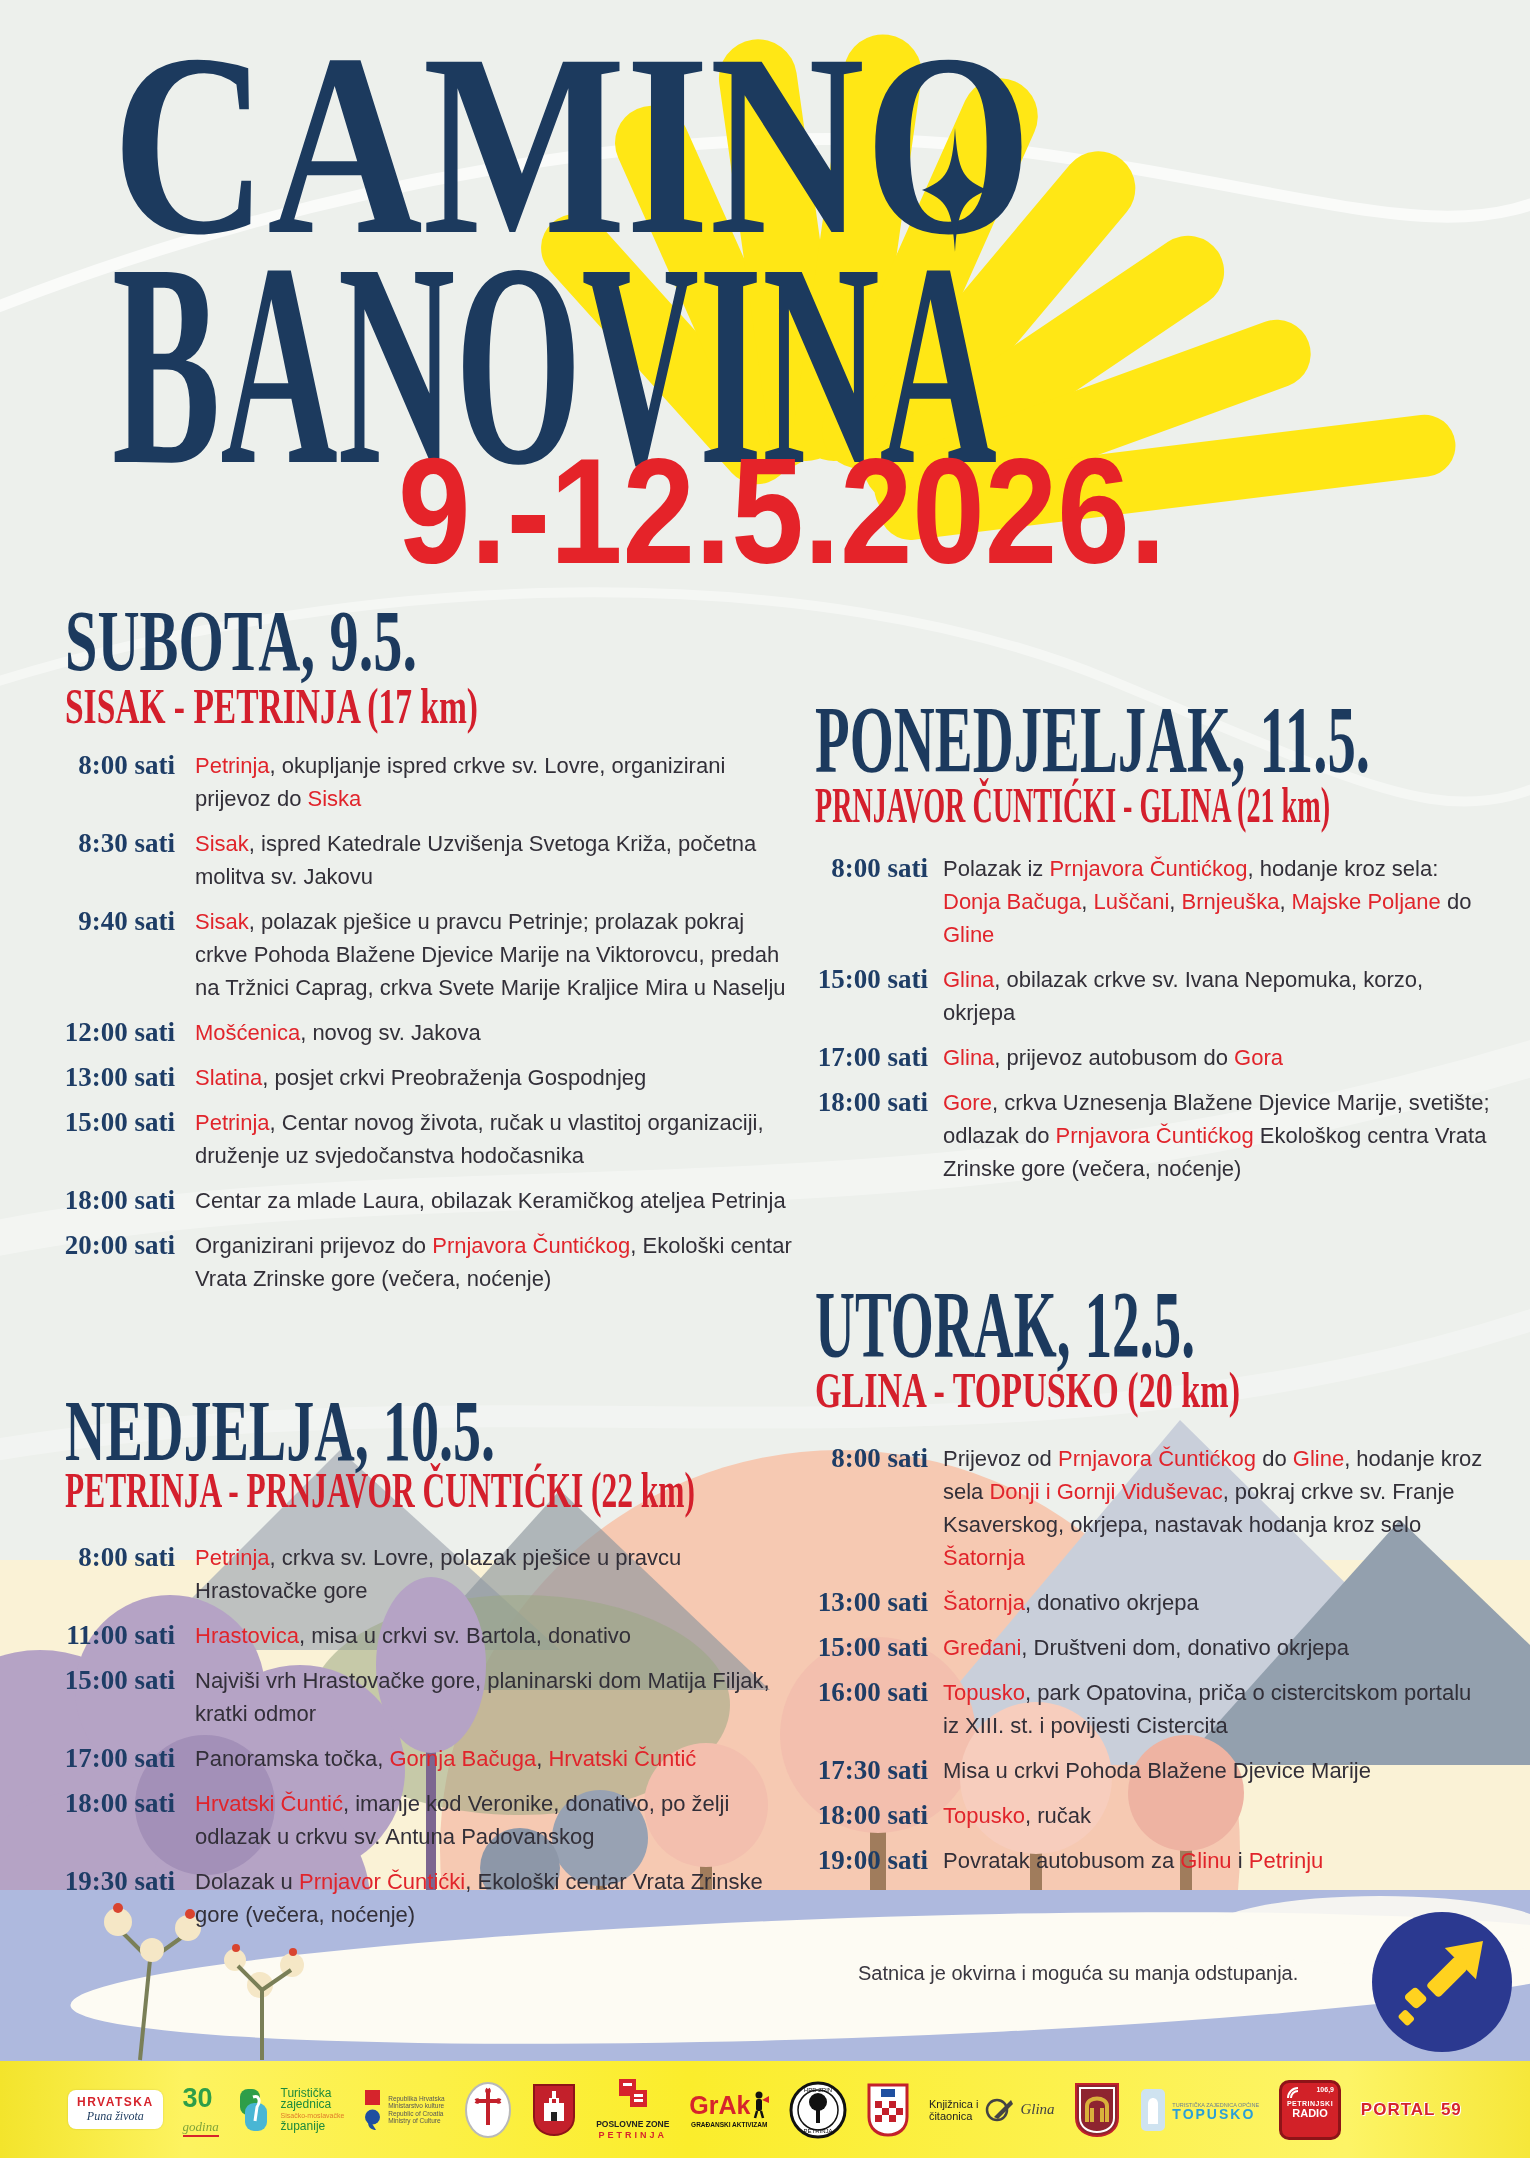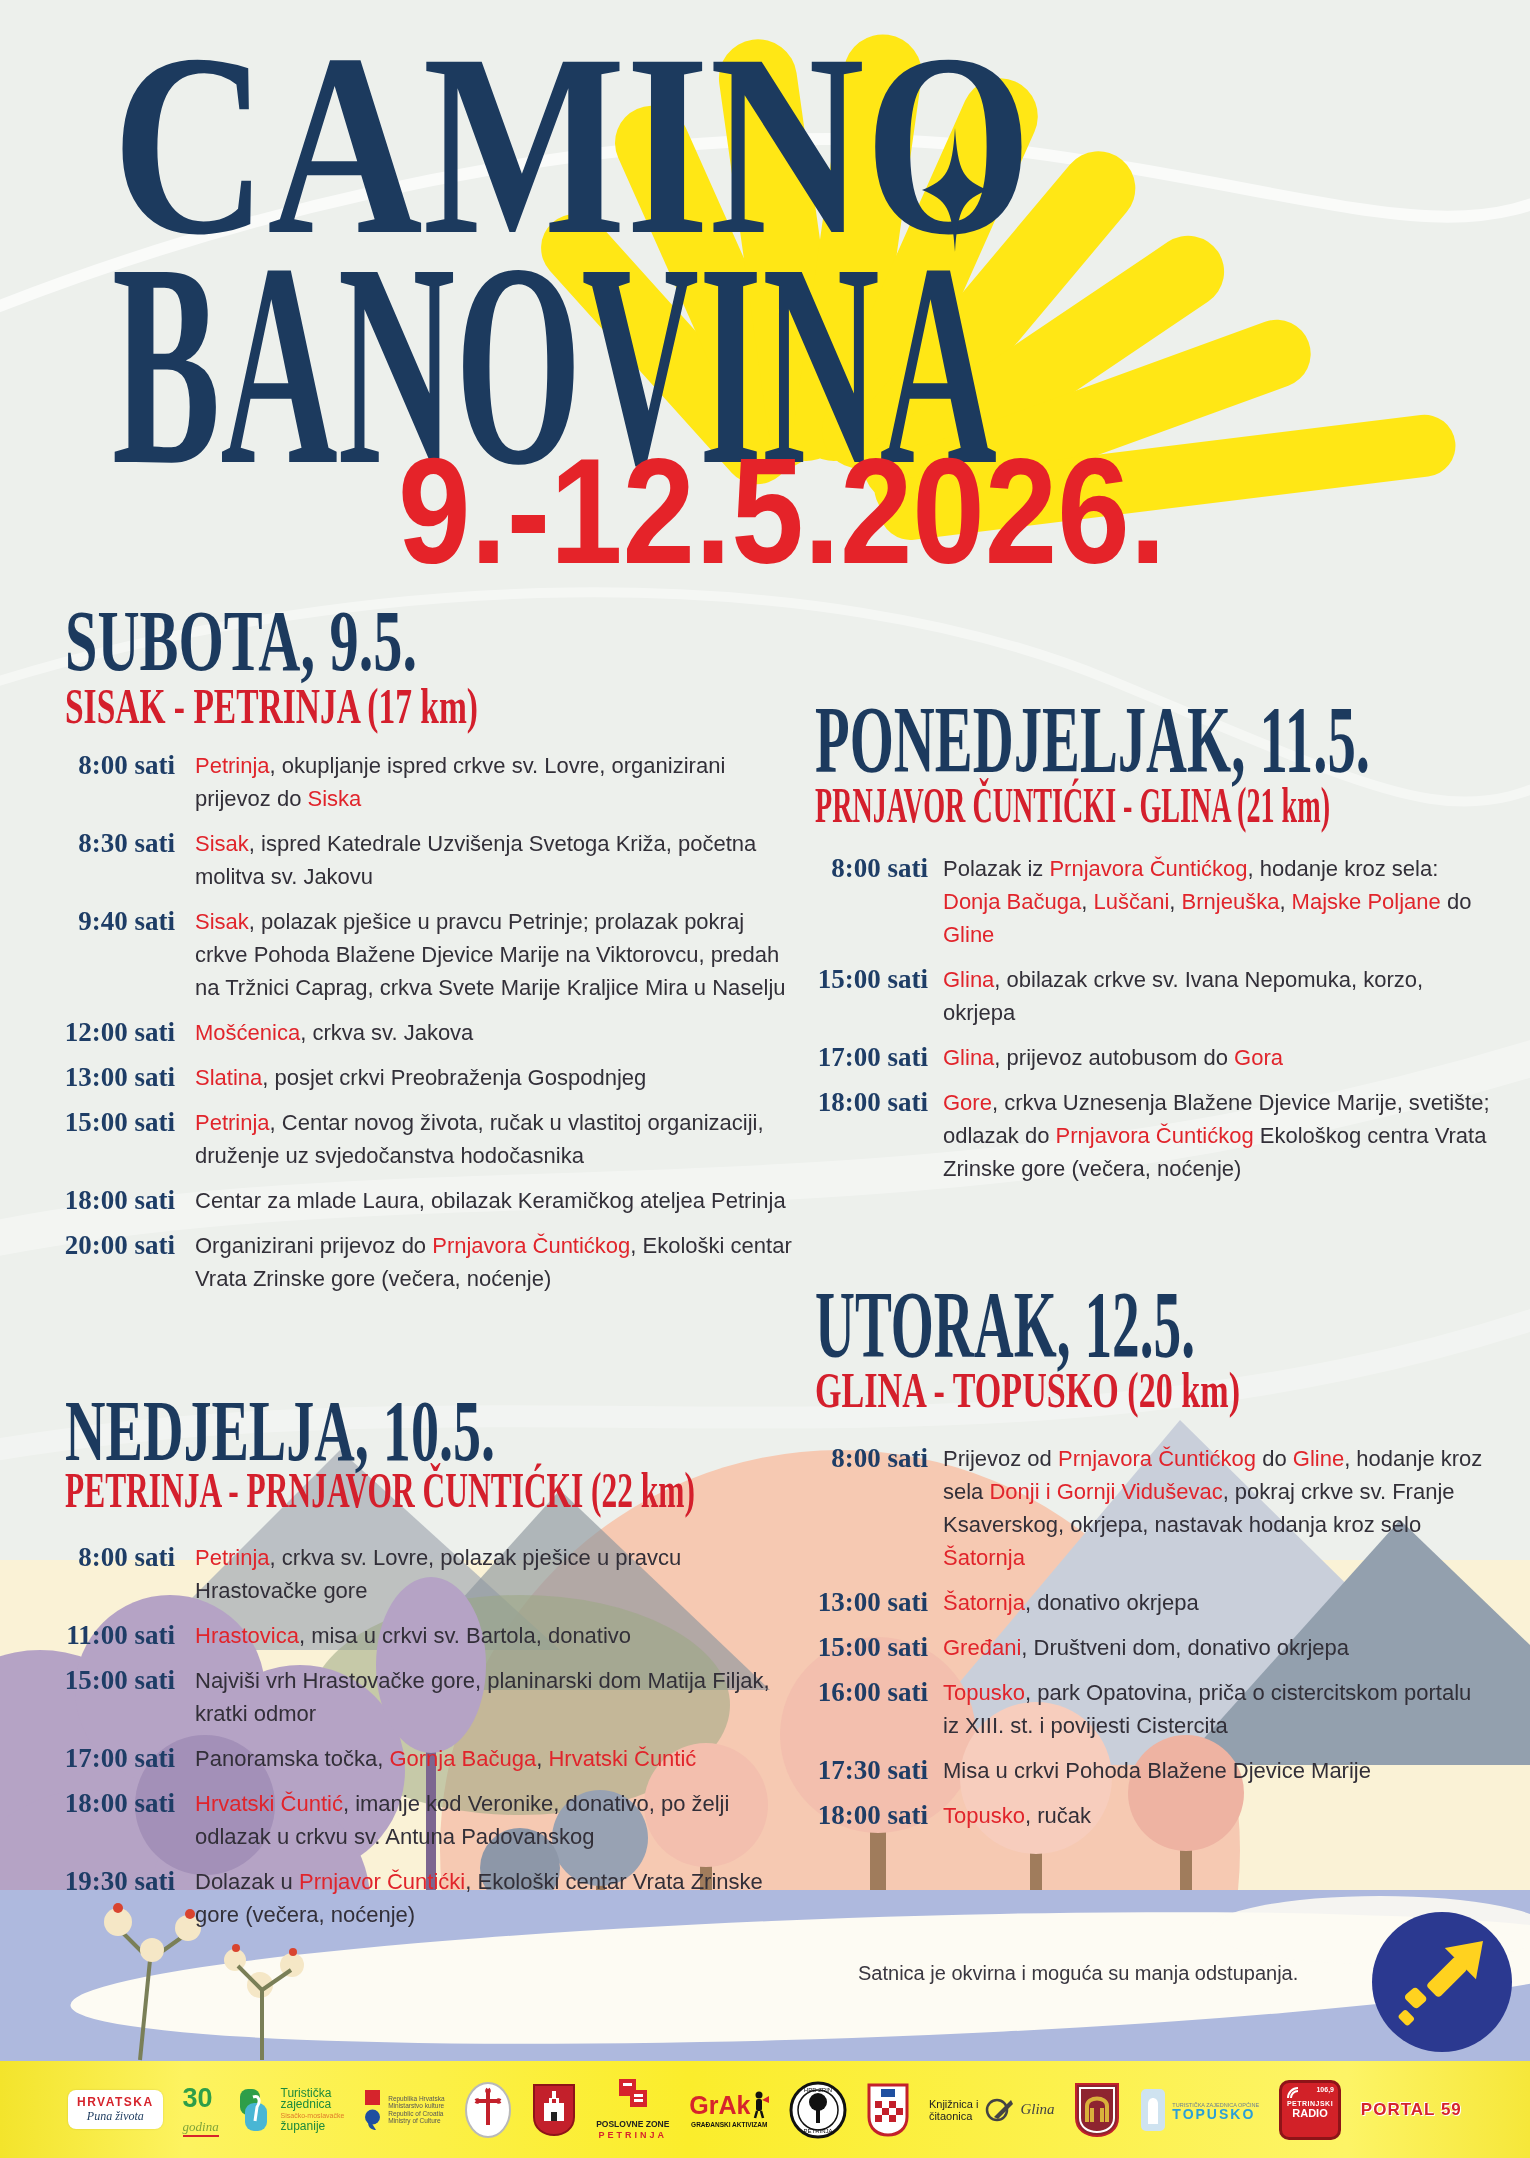--- a/index.html
+++ b/index.html
@@ -174,7 +174,7 @@
         </div>
         <div class="row">
           <div class="time">12:00 sati</div>
-          <div class="etext"><span class="loc">Mošćenica</span><span>, crkva sv. Jakova</span></div>
+          <div class="etext"><span class="loc">Mošćenica</span><span>, novog sv. Jakova</span></div>
         </div>
         <div class="row">
           <div class="time">13:00 sati</div>

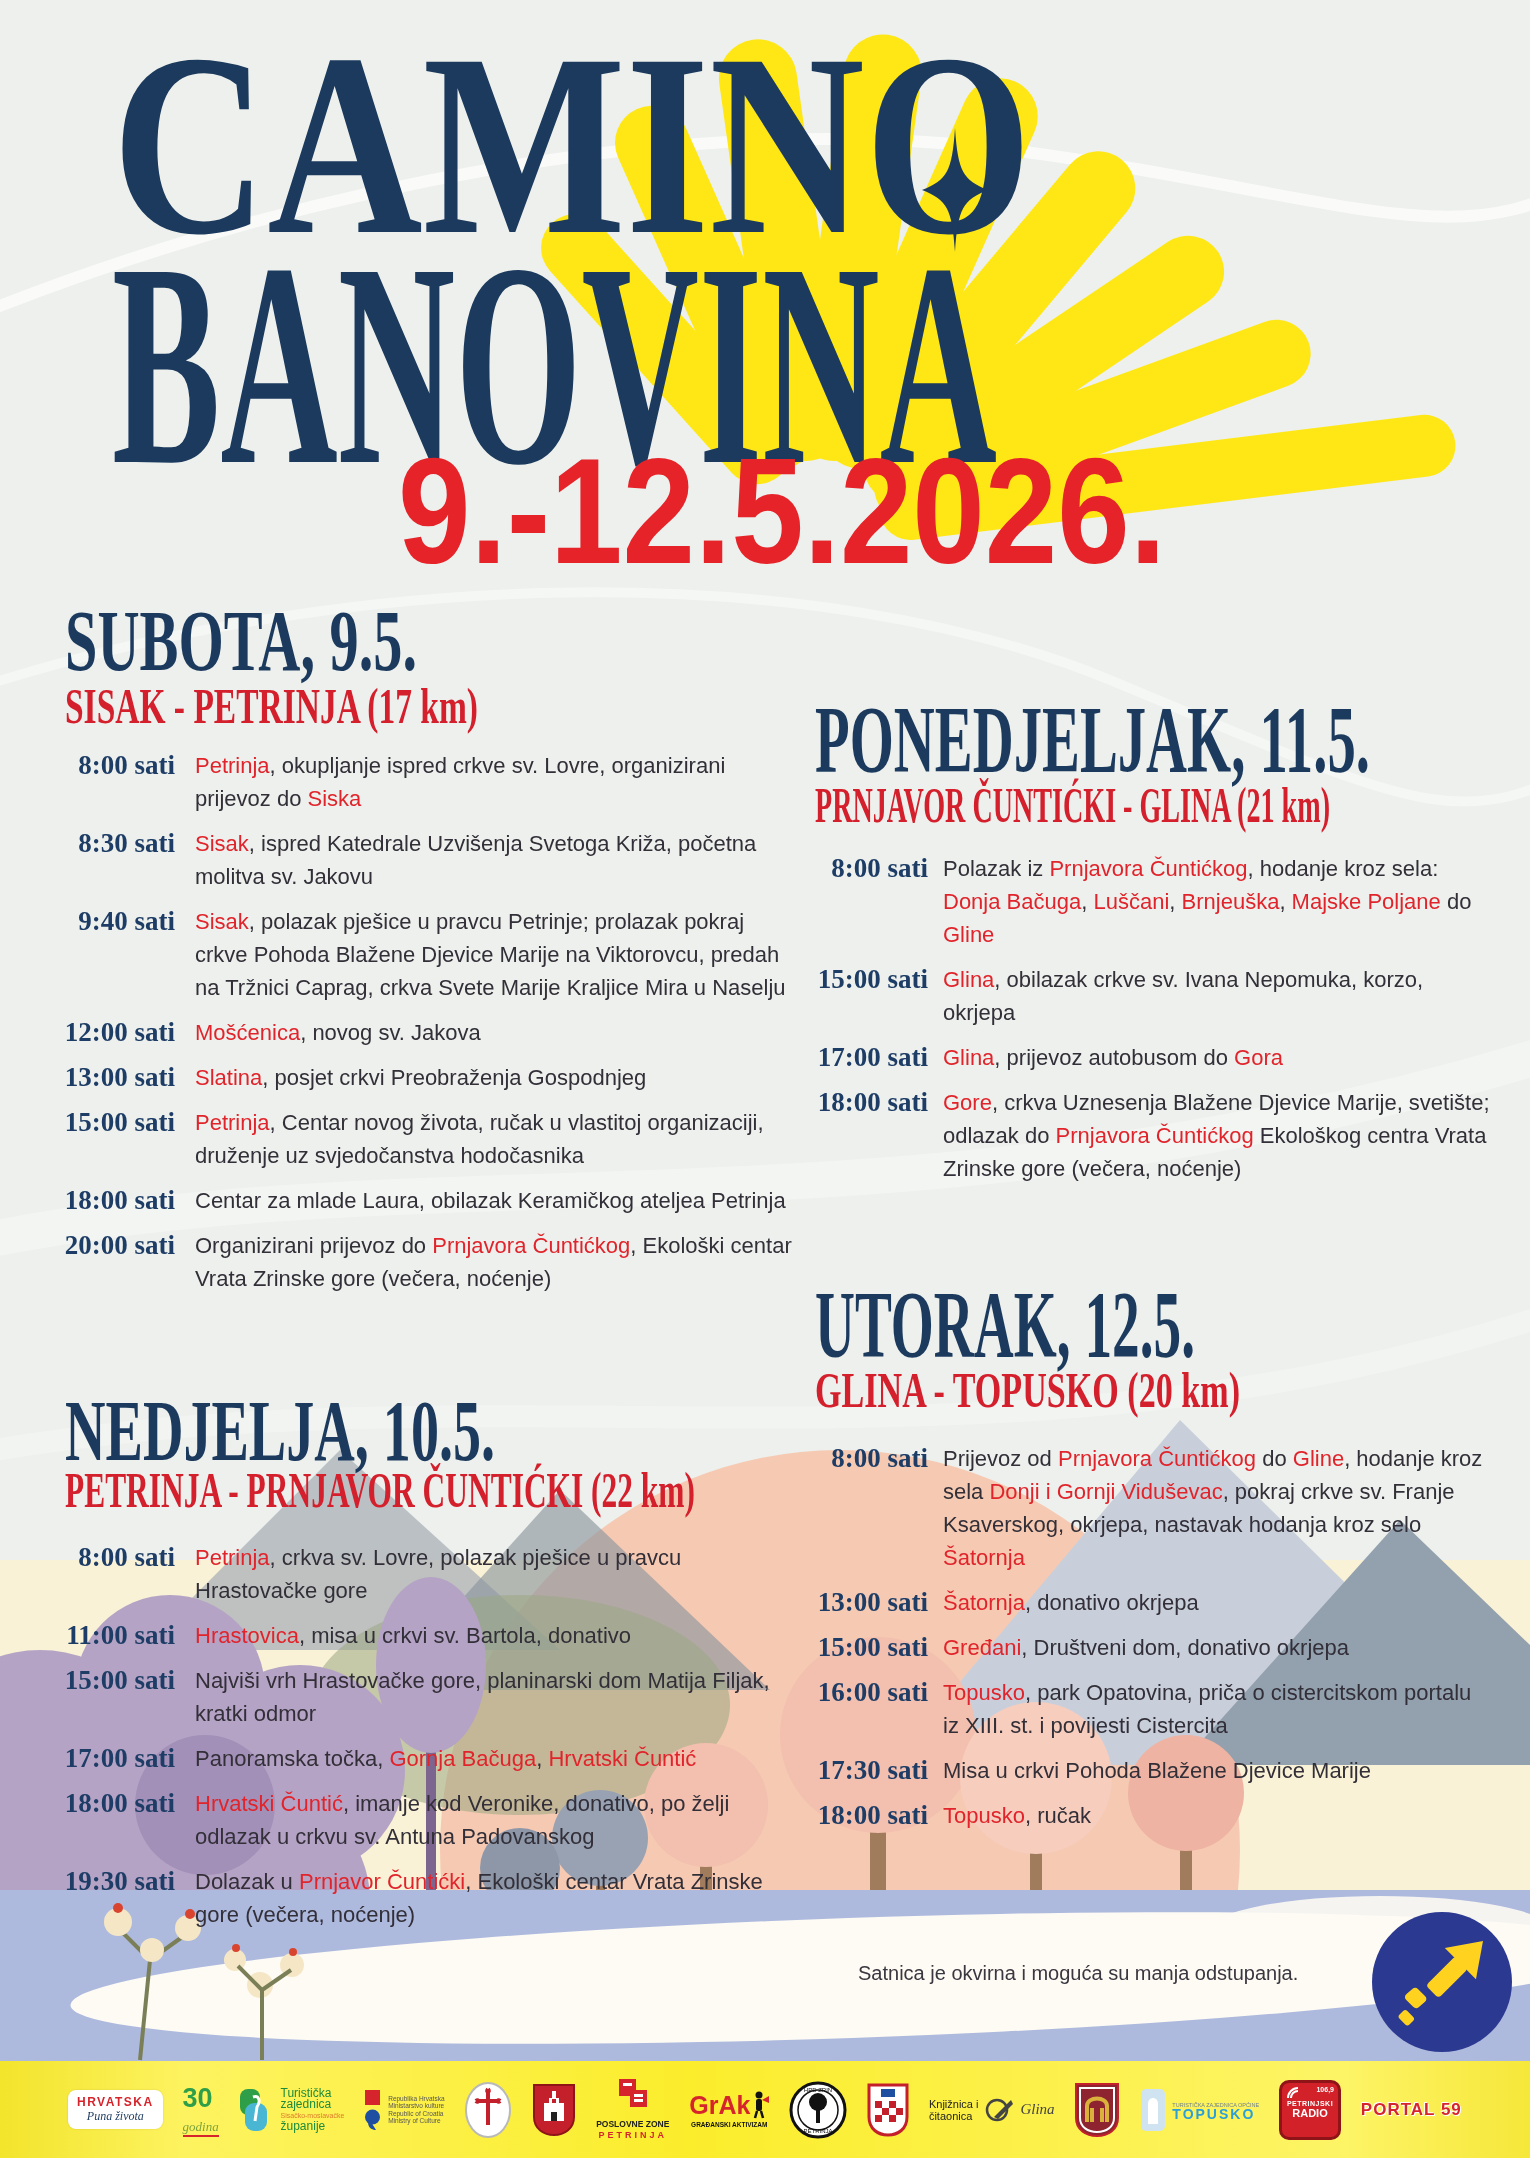--- a/index.html
+++ b/index.html
@@ -283,6 +283,10 @@
           <div class="time">18:00 sati</div>
           <div class="etext"><span class="loc">Topusko</span><span>, ručak</span></div>
         </div>
+        <div class="row">
+          <div class="time">19:00 sati</div>
+          <div class="etext"><span>Povratak autobusom za </span><span class="loc">Glinu</span><span> i </span><span class="loc">Petrinju</span></div>
+        </div>
       </div>
   </section>
 

